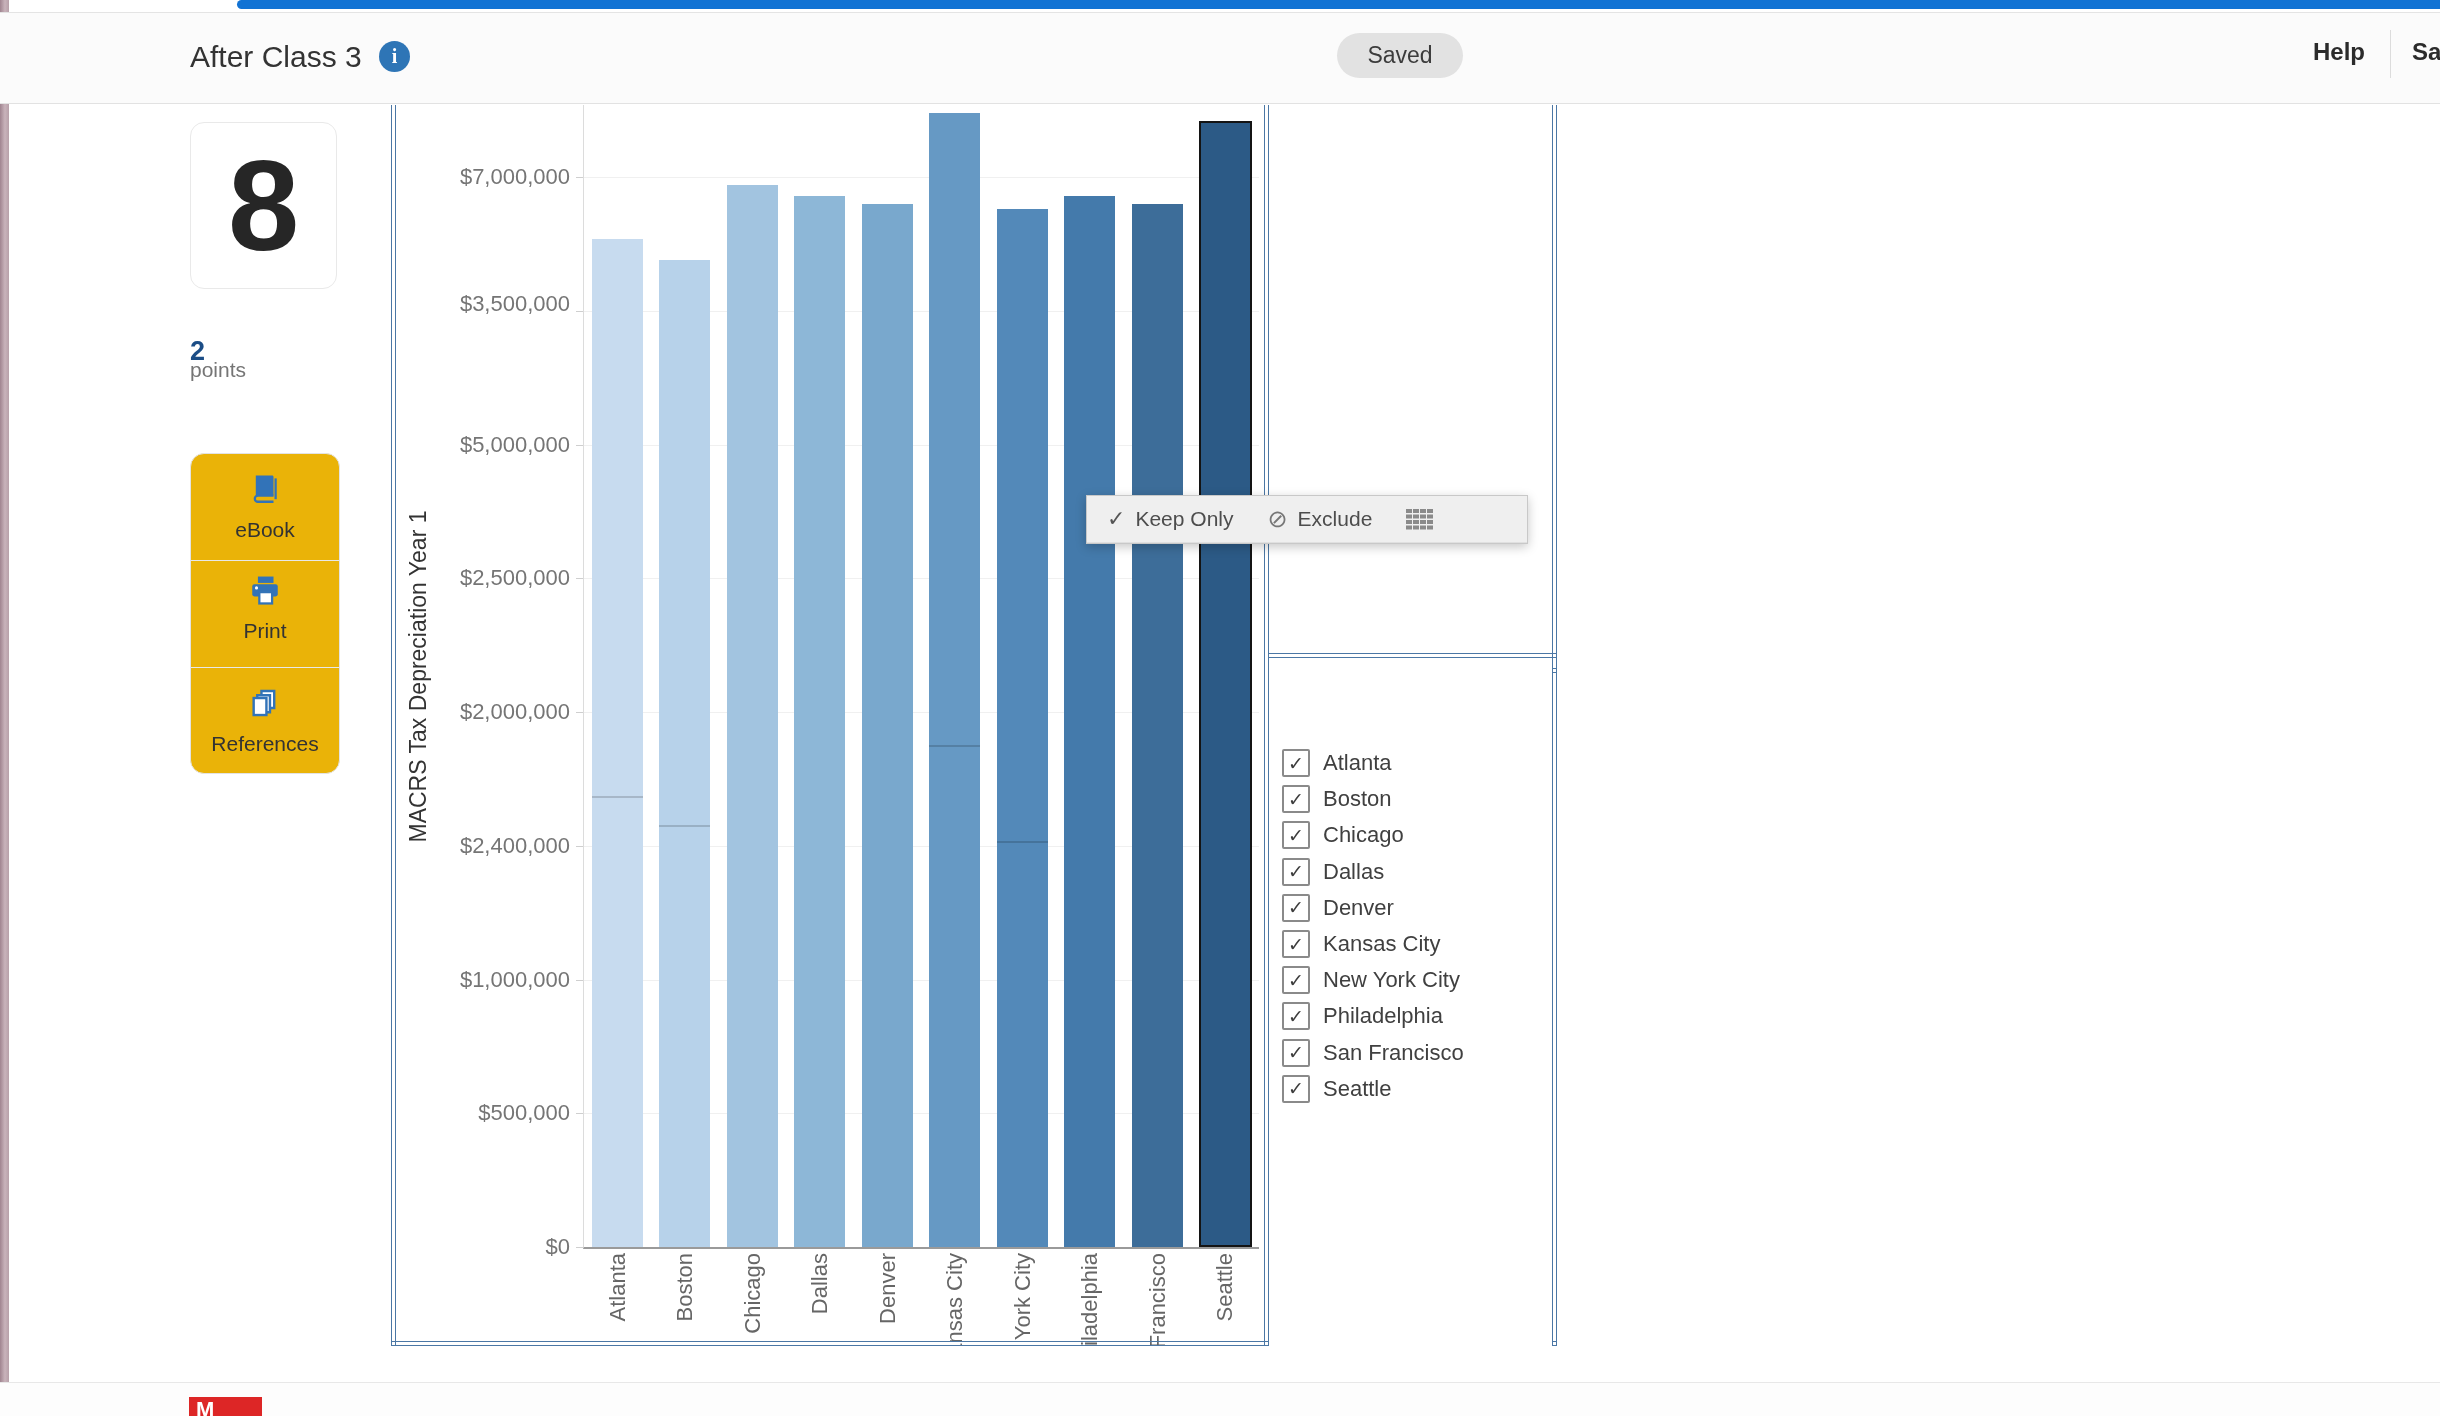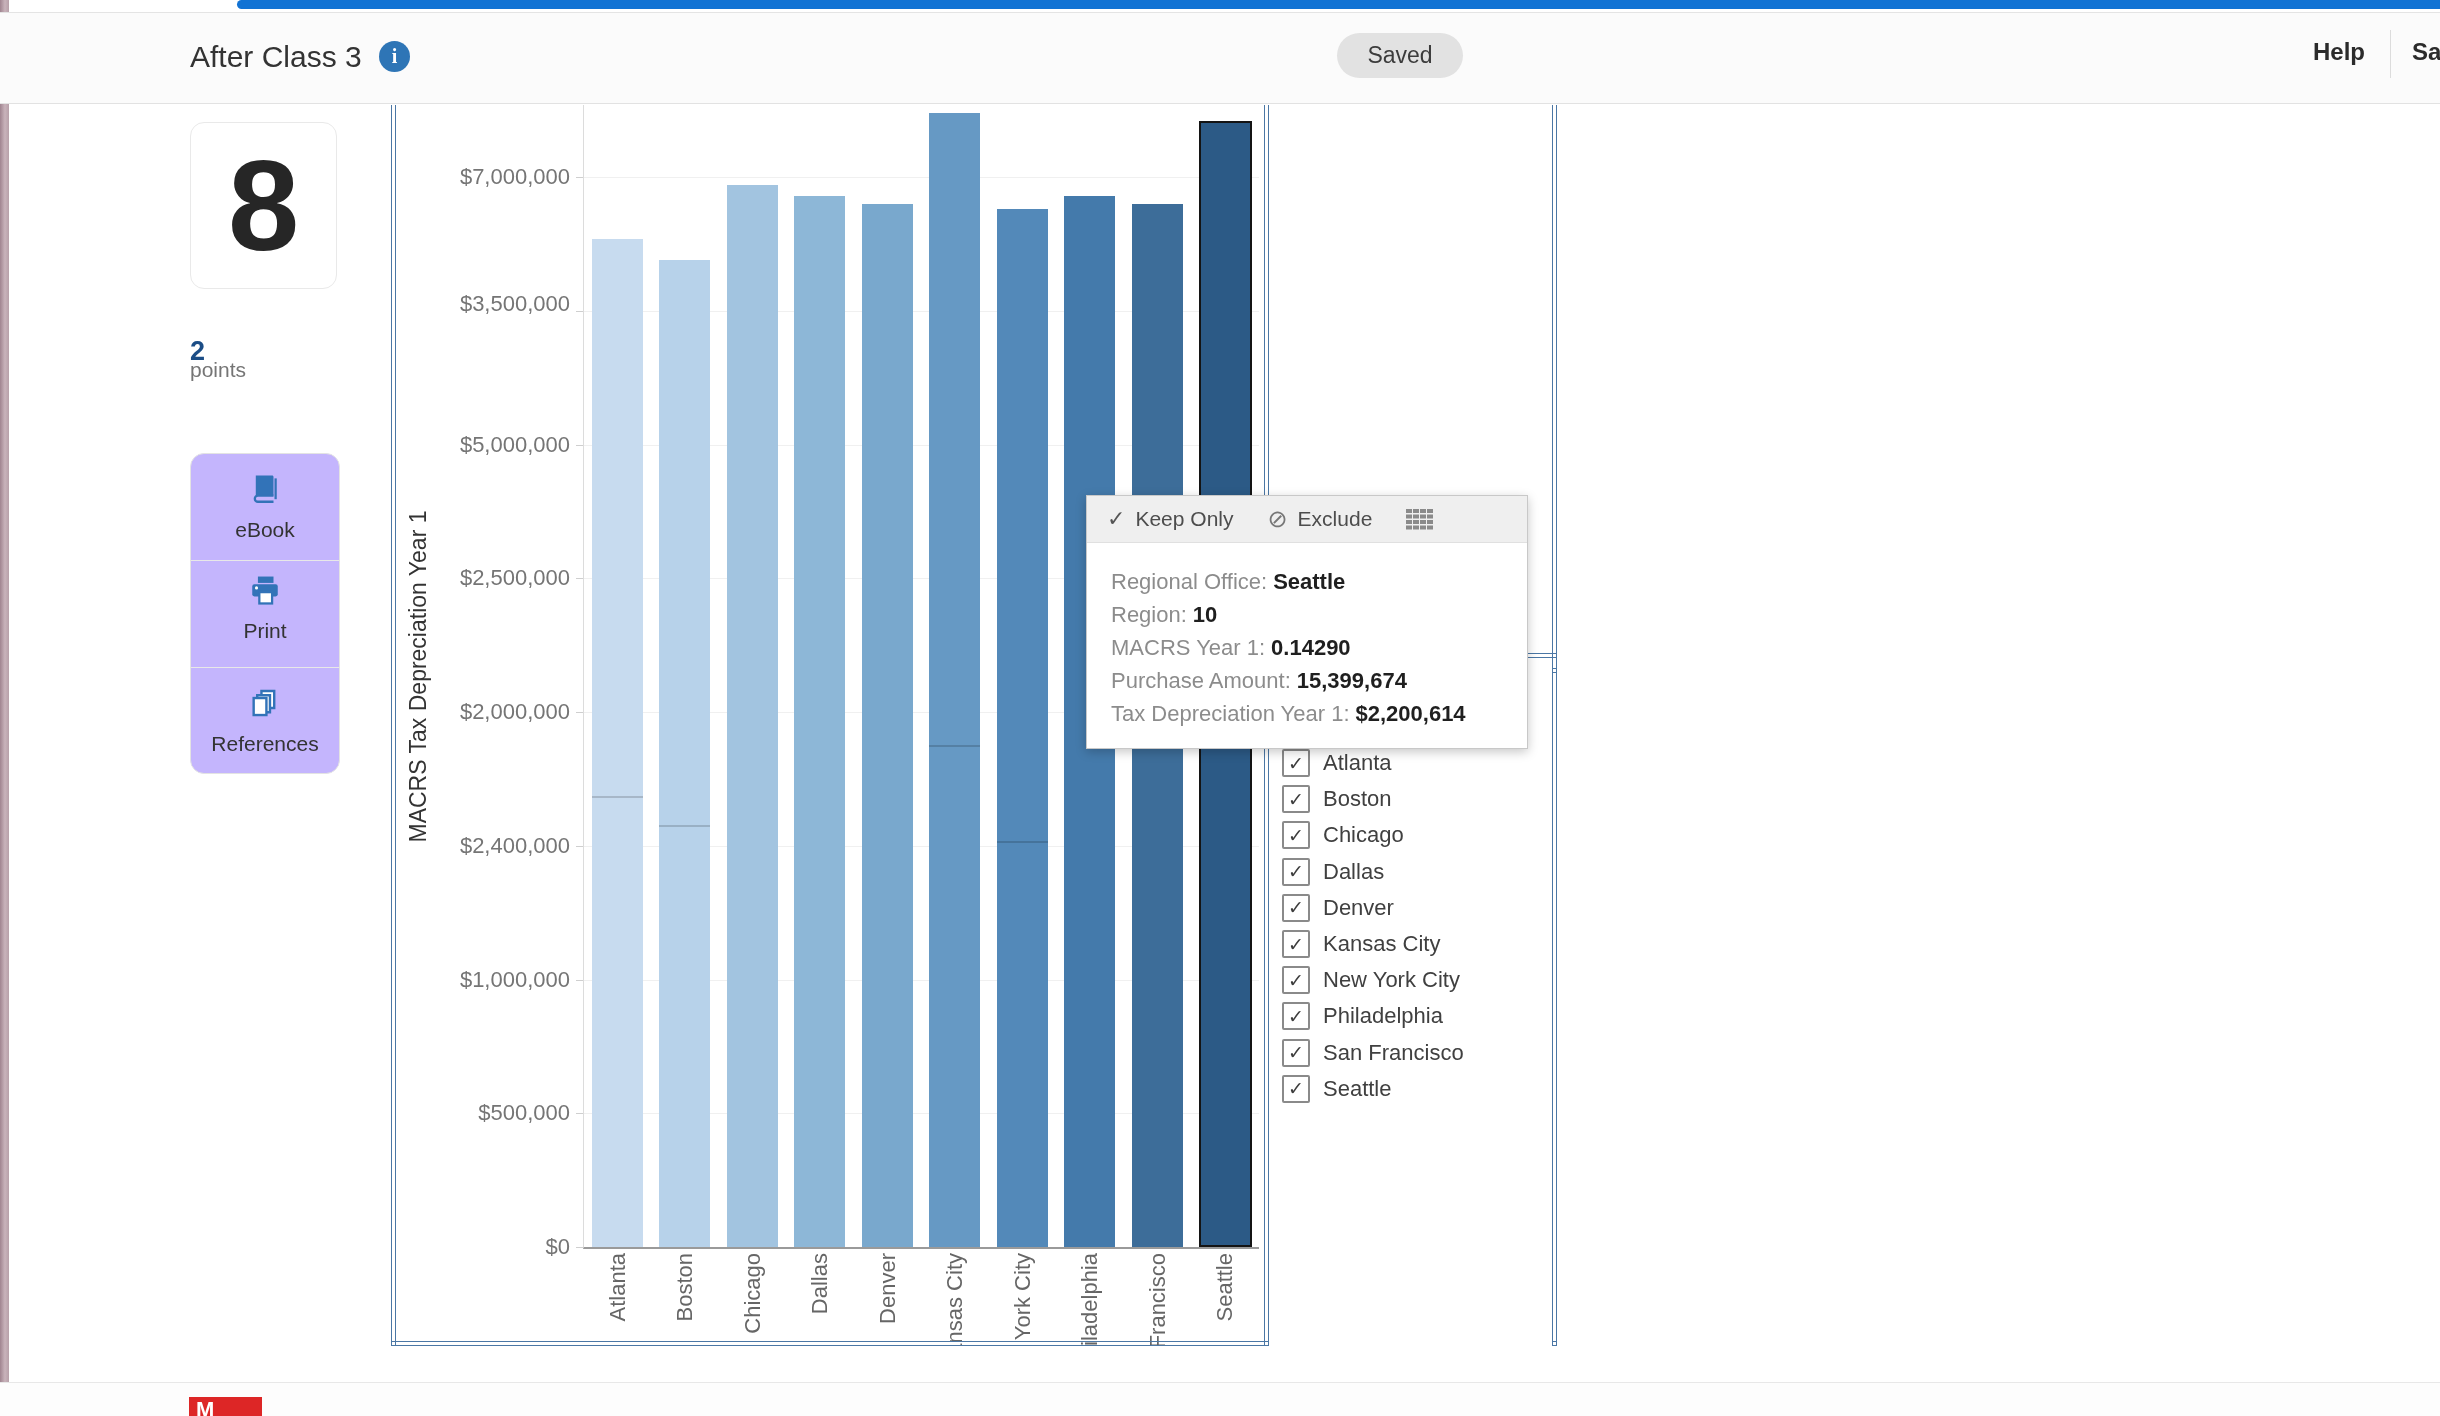--- a/index.html
+++ b/index.html
@@ -29,7 +29,7 @@
   .score-num{font-size:128px;font-weight:600;color:#262626;line-height:1;}
   .points-val{left:190px;top:336px;font-size:27px;font-weight:700;color:#1b4d86;}
   .points-lbl{left:190px;top:358px;font-size:21px;color:#757575;}
-  .actions-card{left:190px;top:453px;width:148px;height:319px;border:1px solid #e3e3e3;border-radius:14px;background:#c4b5fd;}
+  .actions-card{left:190px;top:453px;width:148px;height:319px;border:1px solid #e3e3e3;border-radius:14px;background:#eab308;}
   .action-cell{position:absolute;left:0;width:148px;height:106px;display:flex;flex-direction:column;
     align-items:center;justify-content:center;gap:8px;cursor:pointer;}
   .cell-sep{position:absolute;left:0;width:148px;height:1px;background:#e8e8e8;}

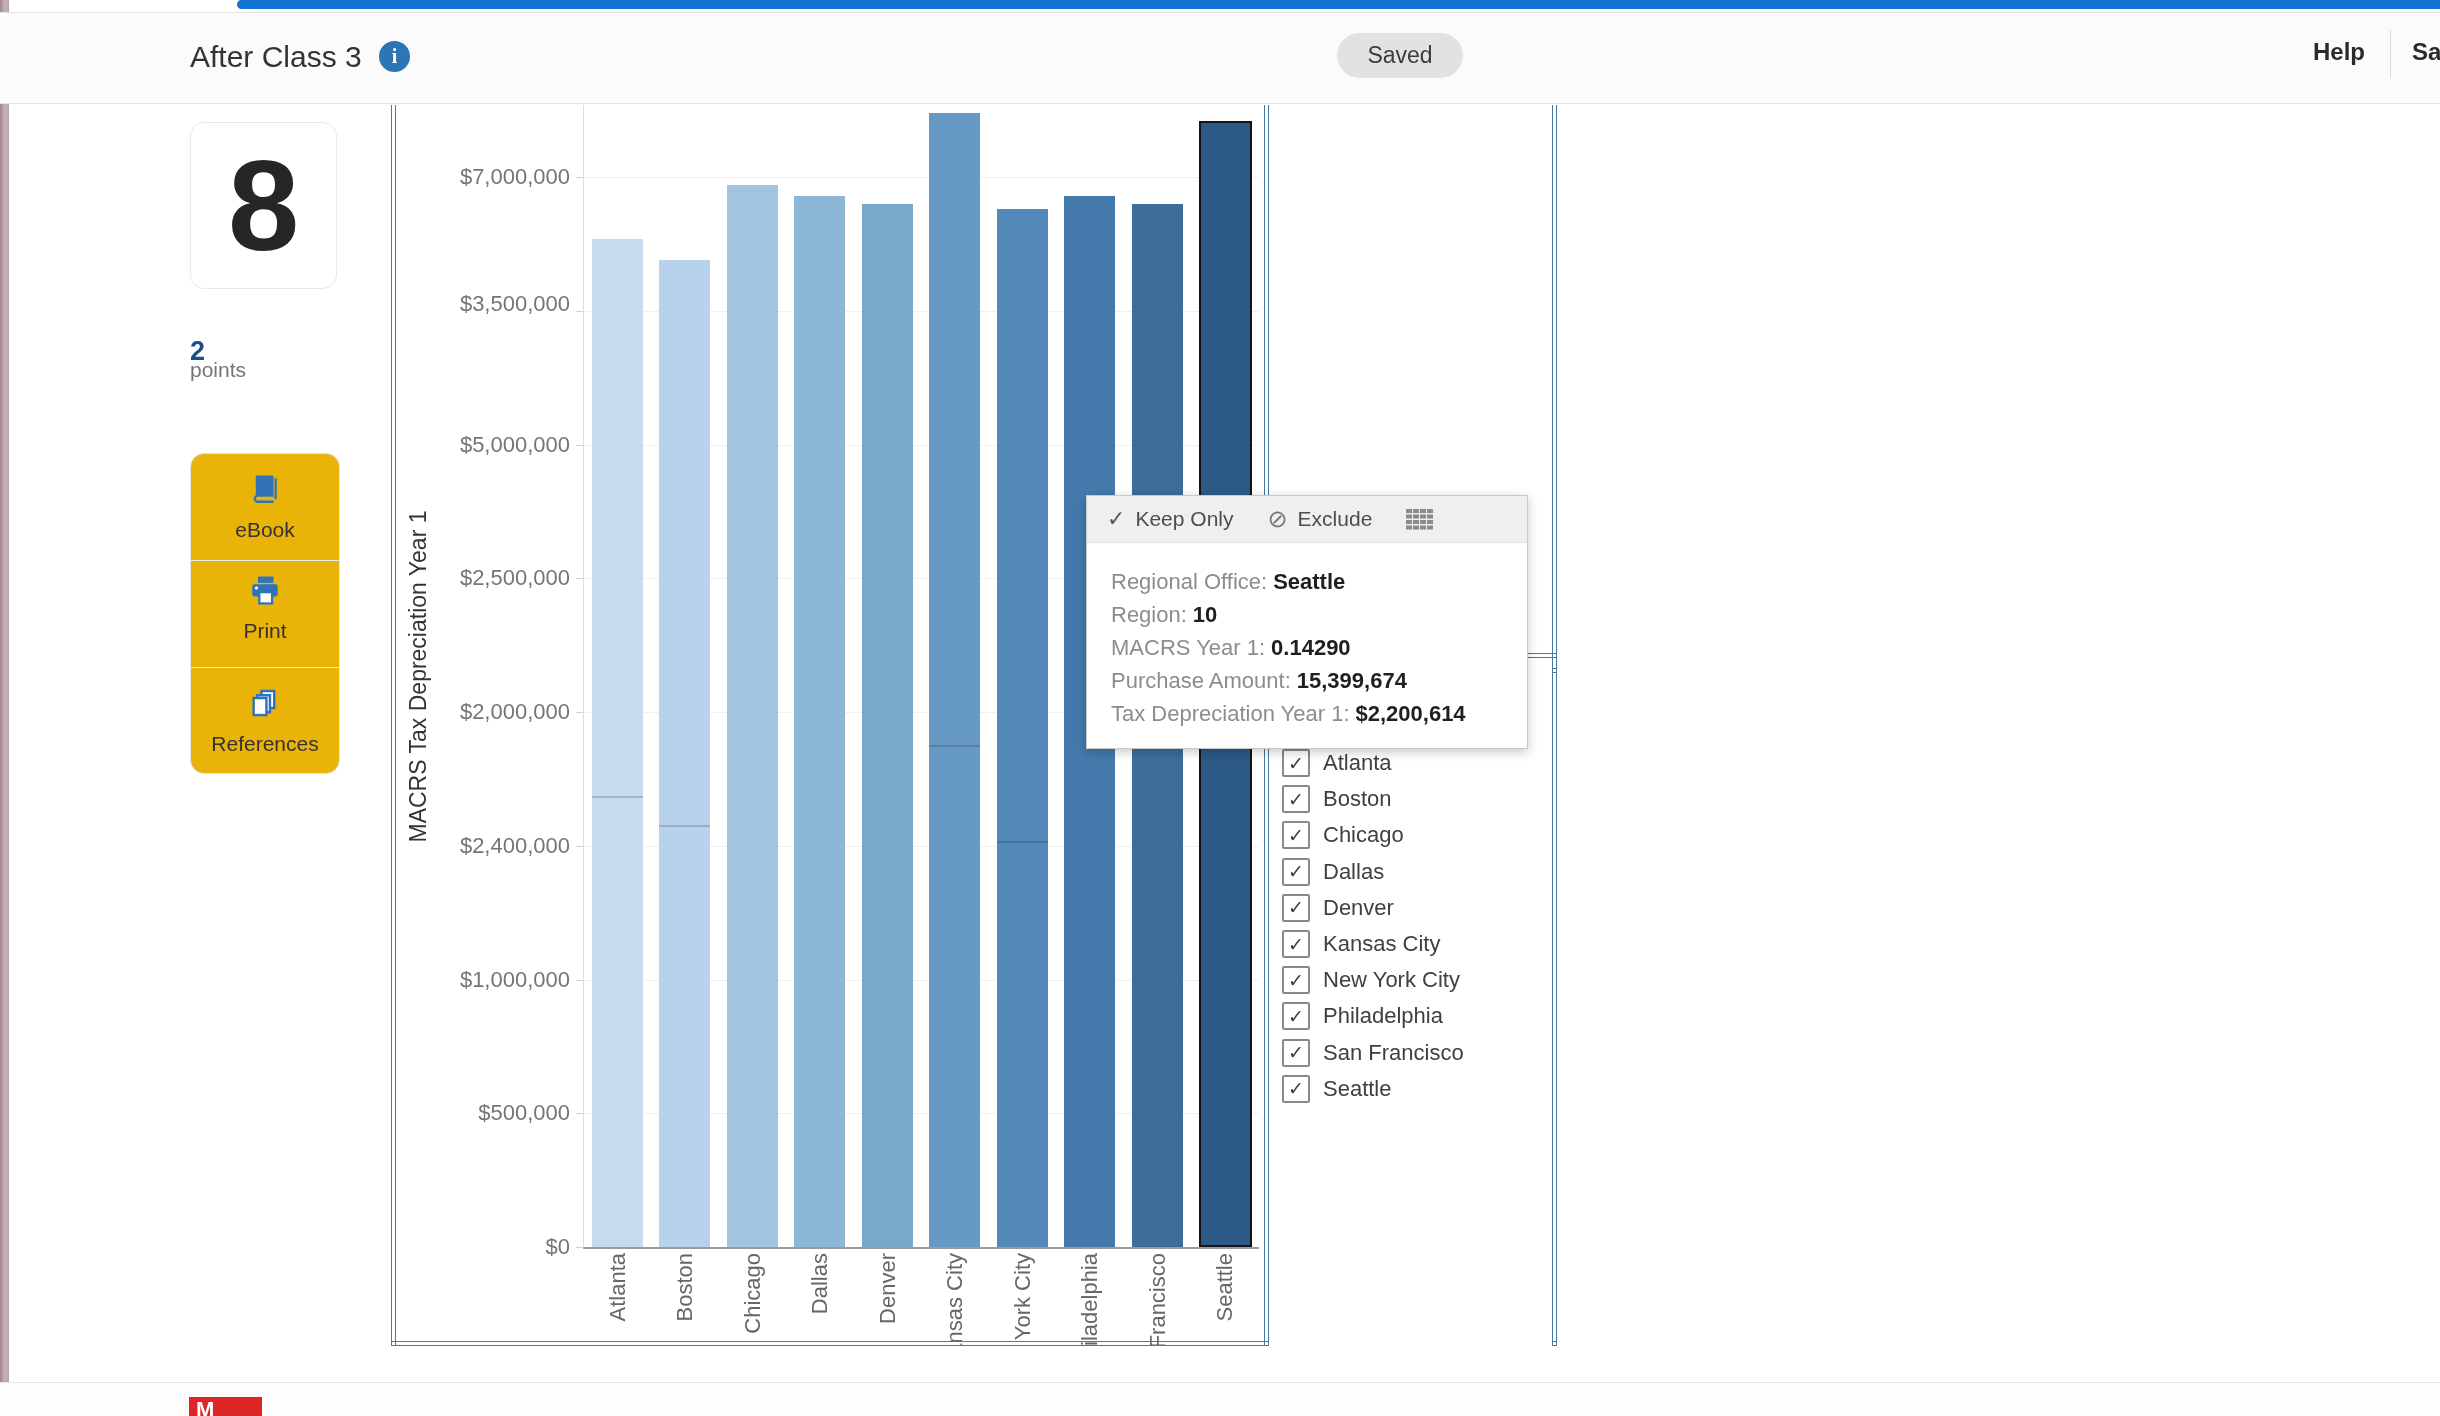--- a/index.html
+++ b/index.html
@@ -282,13 +282,6 @@
           </svg>
       </span>
     </div>
-    <div class="tt-body" id="tooltip-body">
-        <div class="tt-row">Regional Office:<b>Seattle</b></div>
-        <div class="tt-row">Region:<b>10</b></div>
-        <div class="tt-row">MACRS Year 1:<b>0.14290</b></div>
-        <div class="tt-row">Purchase Amount:<b>15,399,674</b></div>
-        <div class="tt-row">Tax Depreciation Year 1:<b>$2,200,614</b></div>
-      </div>
   </div>
 
   <div class="abs footer-line"></div>

